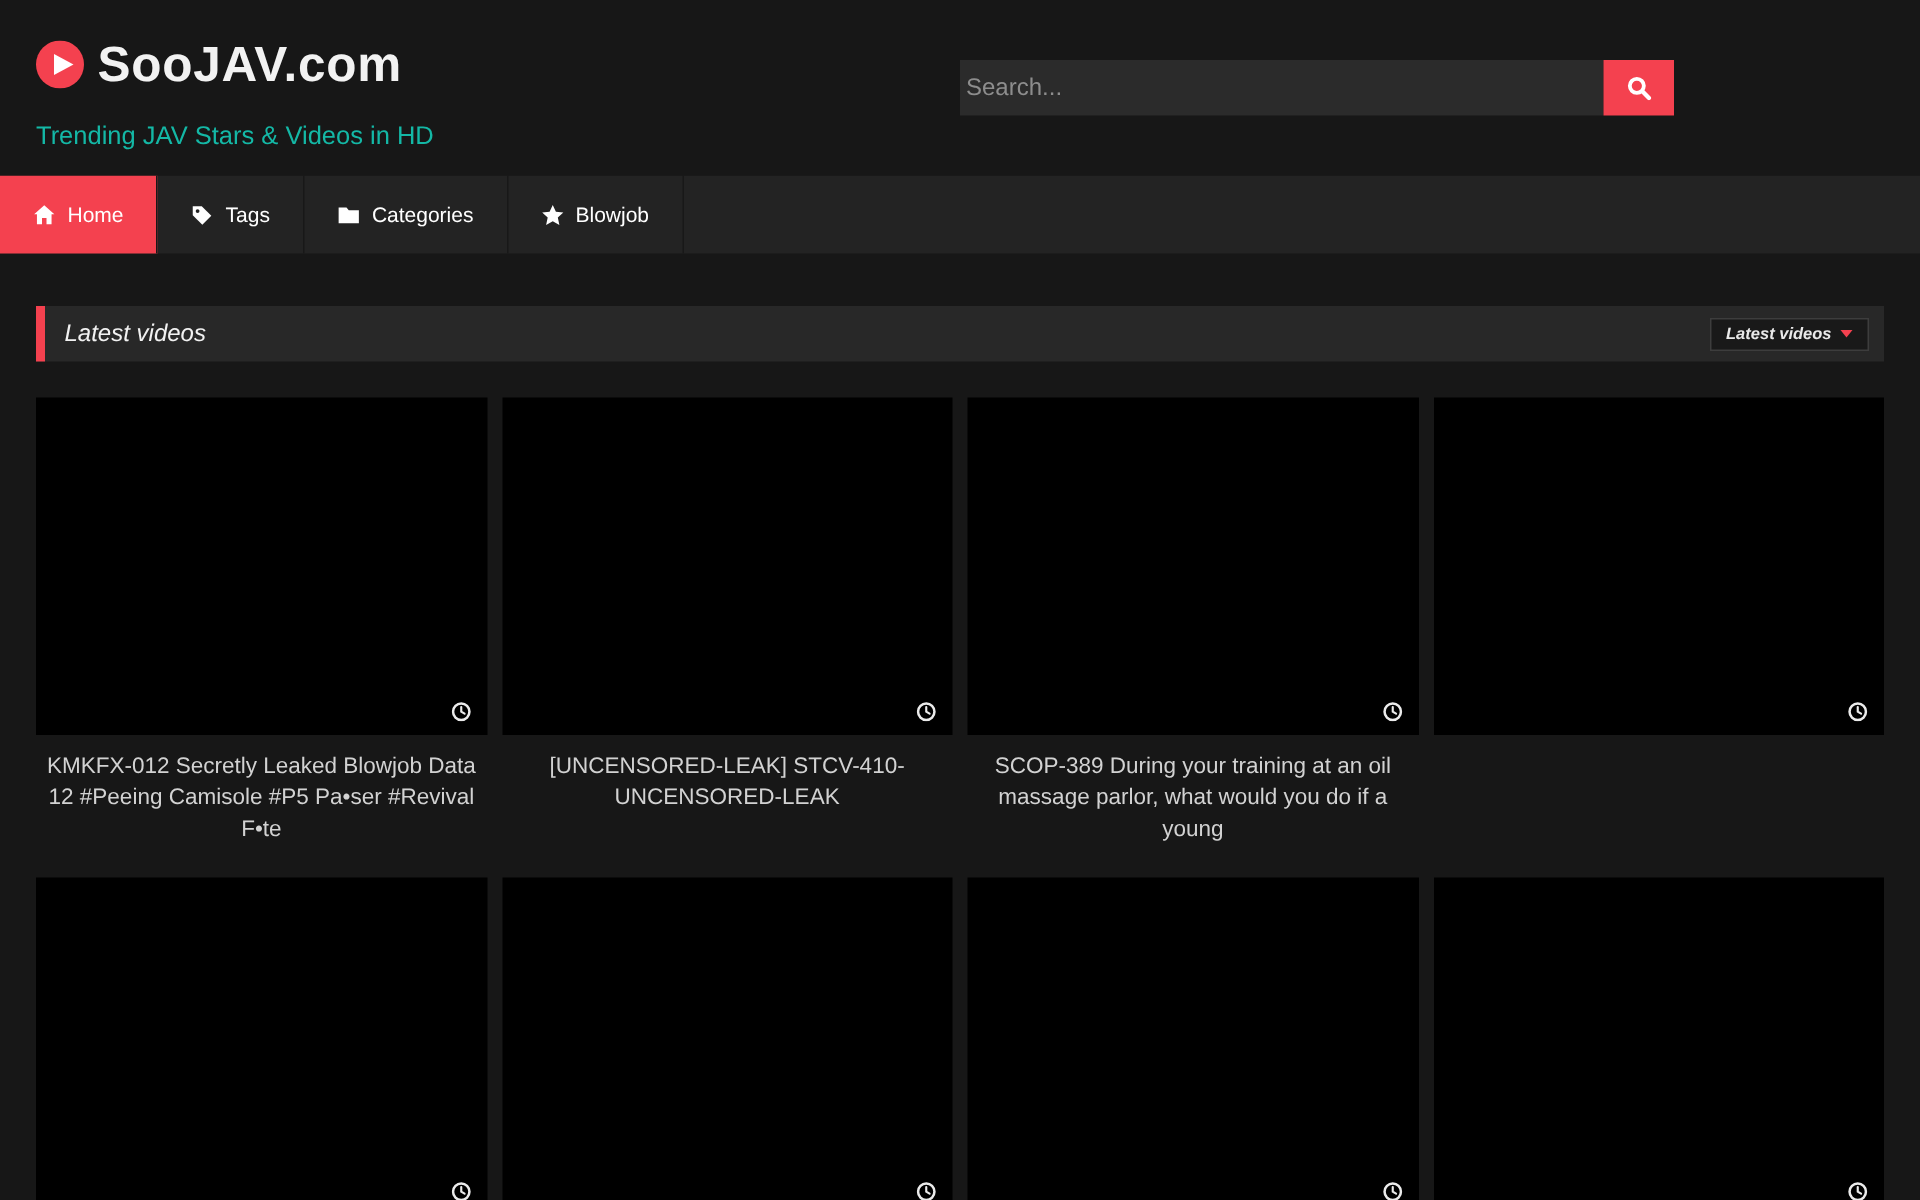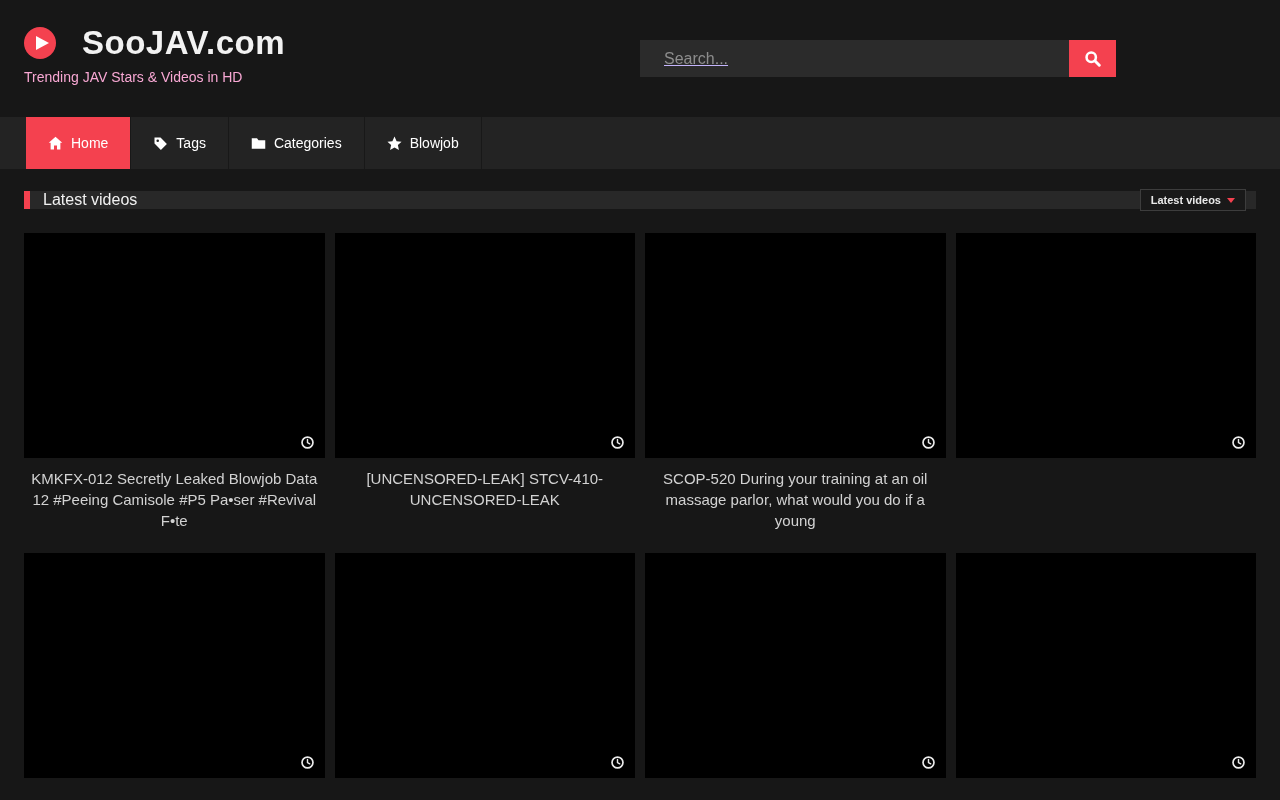--- a/index.html
+++ b/index.html
@@ -14,7 +14,7 @@
   
   .site-header { height: 117px; background: #171717; position: relative; }
   .brand { position: absolute; left: 24px; top: 24px; }
-  .brand-row { display: flex; align-items: center; gap: 26px; cursor: pointer; }
+  .brand-row { display: flex; align-items: center; gap: 9px; cursor: pointer; }
   .brand-title { font-size: 33px; font-weight: bold; color: #f2f2f2; letter-spacing: 0.5px; }
   .brand-tagline { margin-top: 7px; font-size: 14px; color: #f9a8d4; }
   .play-logo { width: 32px; height: 32px; display: block; }

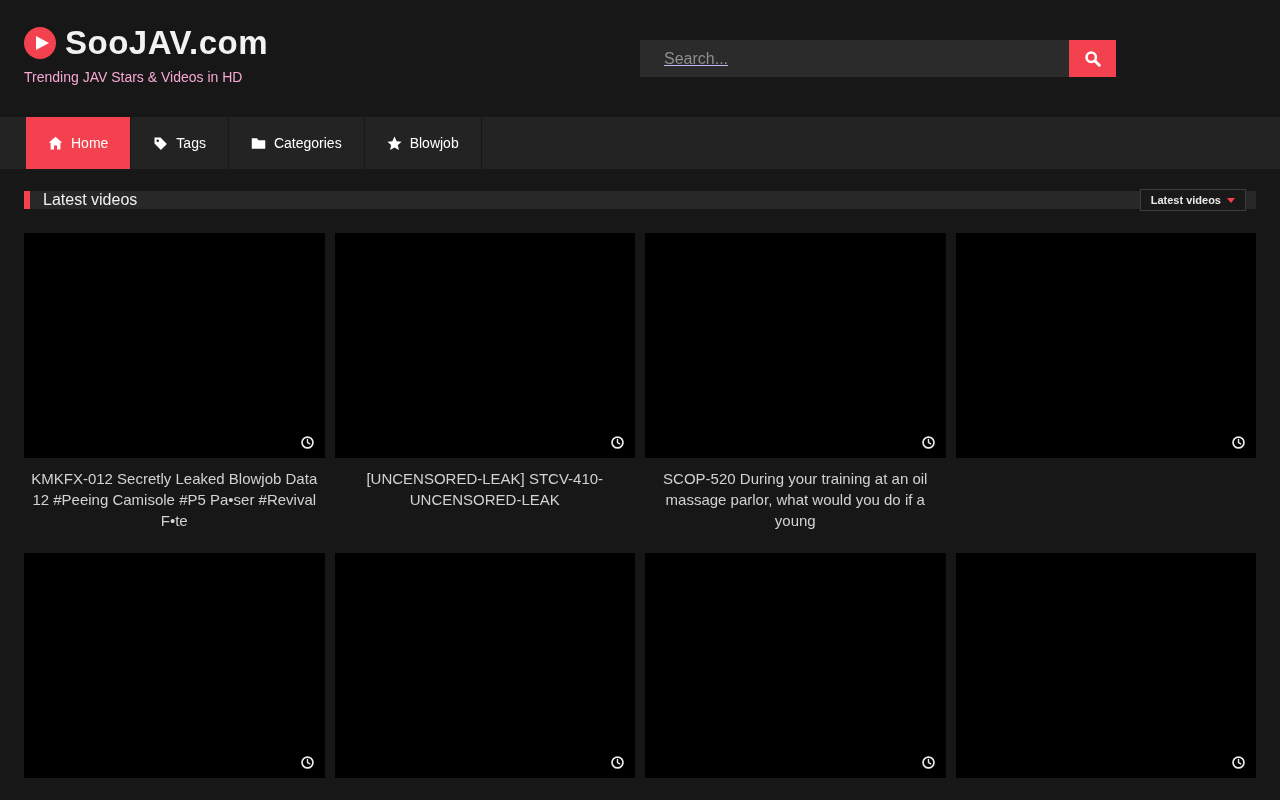--- a/index.html
+++ b/index.html
@@ -22,9 +22,8 @@
   .search-wrap { position: absolute; left: 640px; top: 40px; width: 476px; height: 37px; display: flex; }
   .search-input {
     flex: 1; background: #2b2b2b; border: none; outline: none;
-    color: #c4b5fd; font-size: 16px; padding: 0 24px;
+    color: #c4b5fd; font-size: 16px; padding: 0 4px;
     font-family: "Liberation Sans", sans-serif;
-    text-decoration: underline;
   }
   .search-input::placeholder { color: #8d8d8d; }
   .search-btn {

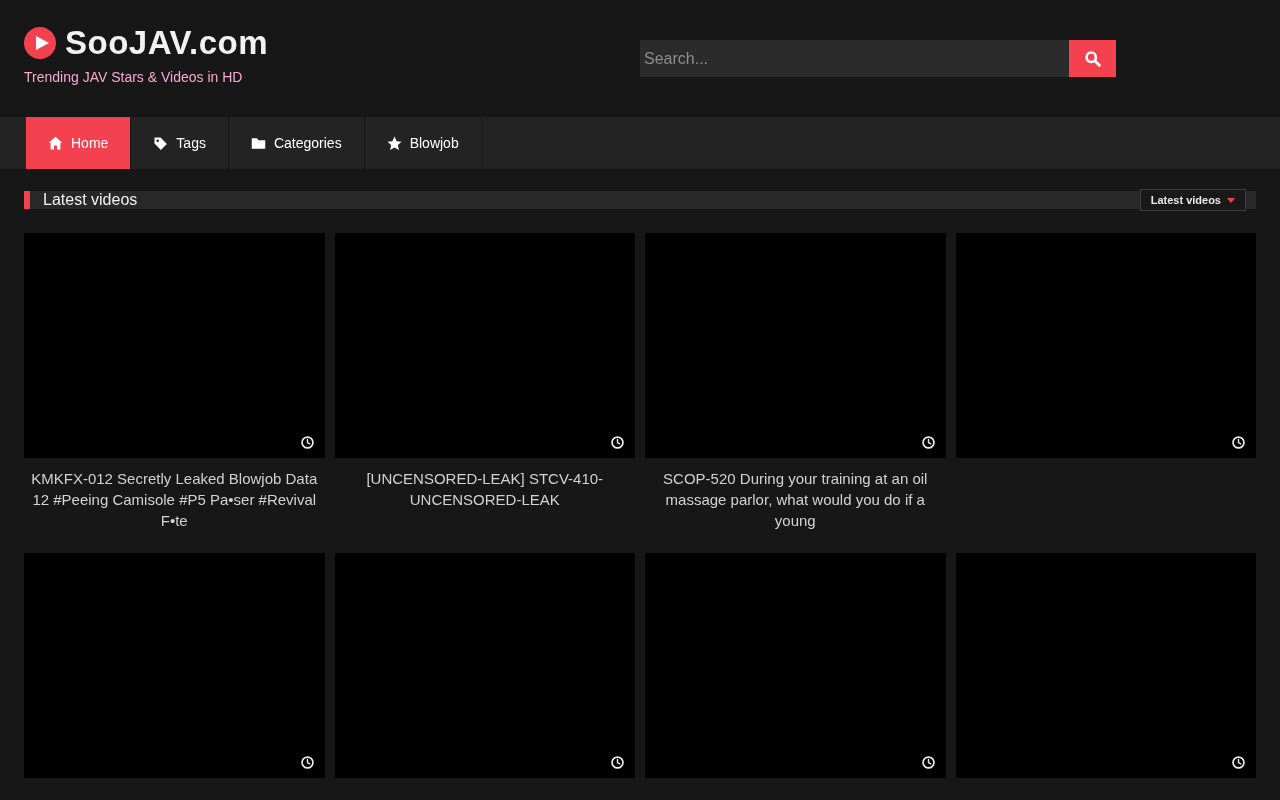--- a/index.html
+++ b/index.html
@@ -16,7 +16,7 @@
   .brand { position: absolute; left: 24px; top: 24px; }
   .brand-row { display: flex; align-items: center; gap: 9px; cursor: pointer; }
   .brand-title { font-size: 33px; font-weight: bold; color: #f2f2f2; letter-spacing: 0.5px; }
-  .brand-tagline { margin-top: 7px; font-size: 14px; color: #f9a8d4; }
+  .brand-tagline { margin-top: 19px; font-size: 17px; color: #14b8a6; }
   .play-logo { width: 32px; height: 32px; display: block; }
 
   .search-wrap { position: absolute; left: 640px; top: 40px; width: 476px; height: 37px; display: flex; }

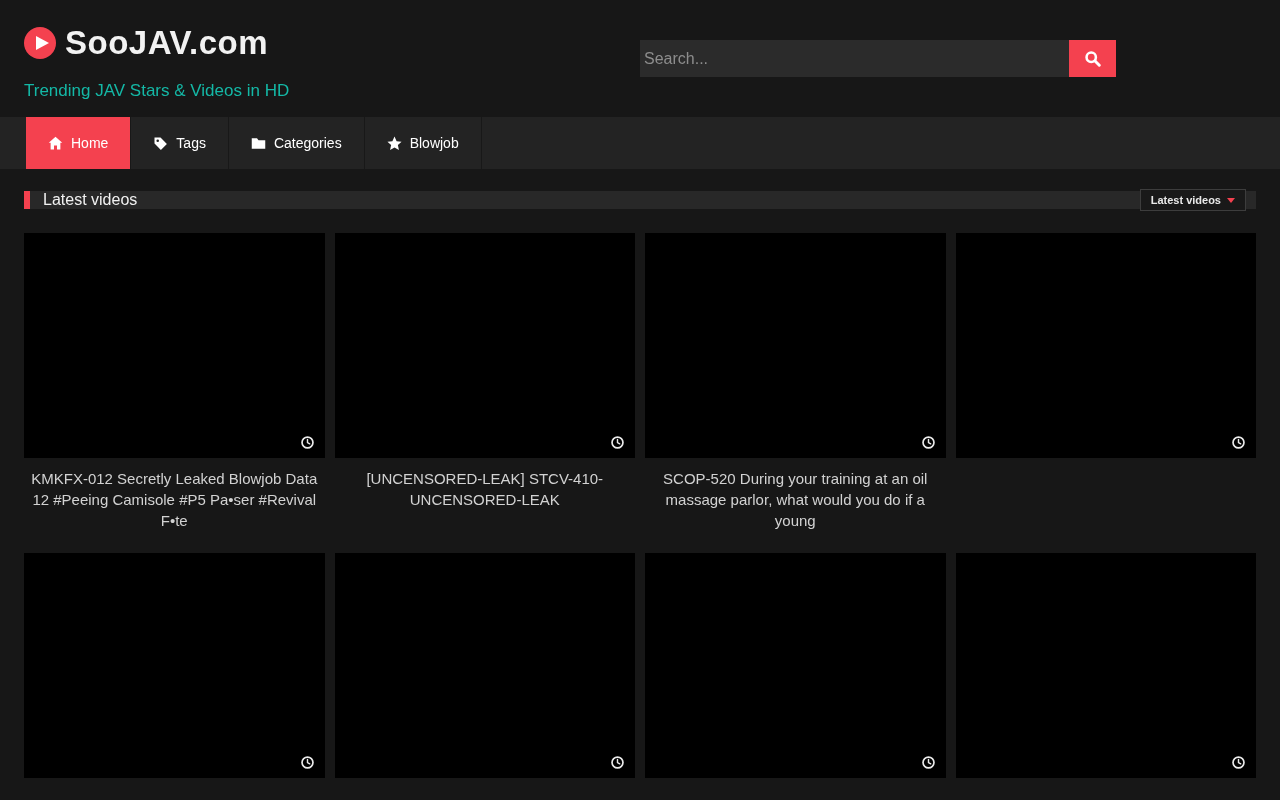--- a/index.html
+++ b/index.html
@@ -32,7 +32,7 @@
   }
 
   
-  .main-nav { height: 52px; background: #232323; display: flex; padding-left: 26px; }
+  .main-nav { height: 52px; background: #232323; display: flex; }
   .nav-item {
     display: flex; align-items: center; gap: 8px;
     padding: 0 22px; font-size: 14px; color: #fff;

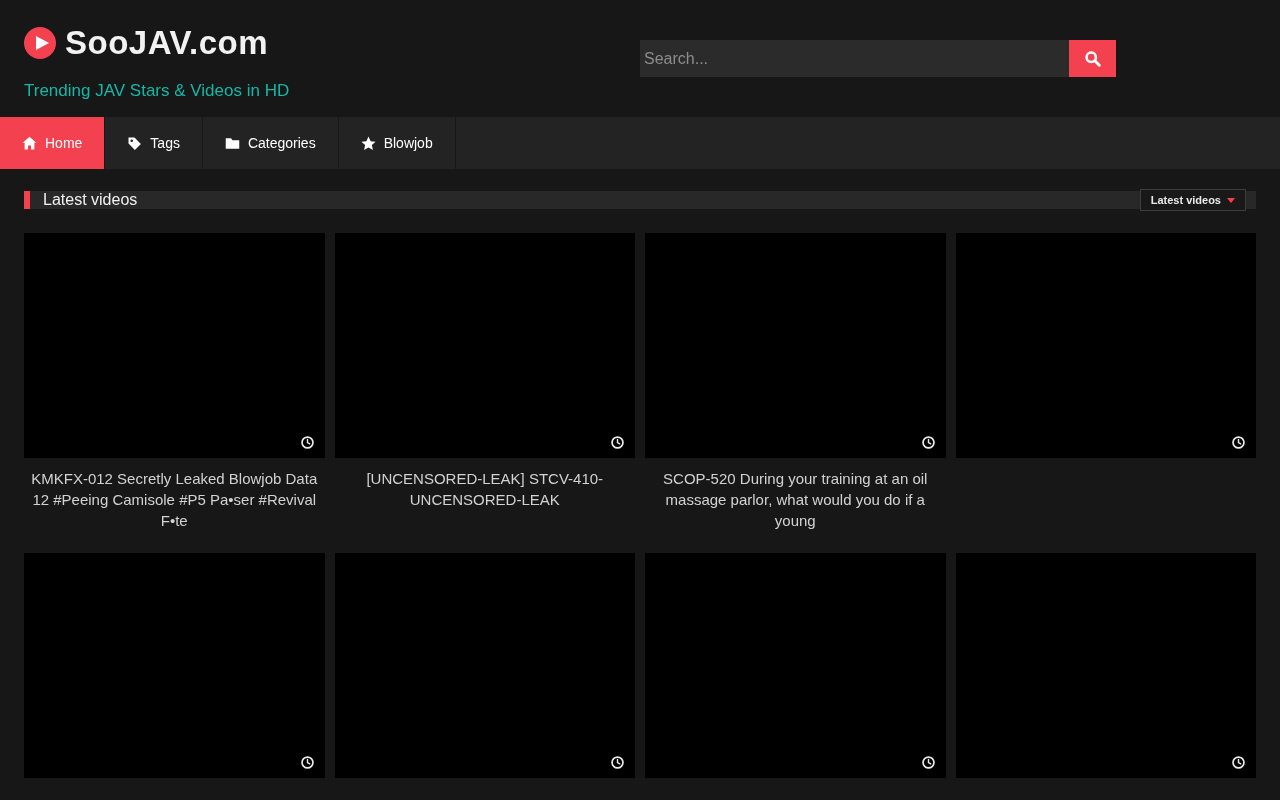--- a/index.html
+++ b/index.html
@@ -44,10 +44,11 @@
   
   .container { margin: 0 24px; }
   .section-header {
-    margin-top: 22px; height: 18px; background: #282828;
+    margin-top: 35px; height: 37px; background: #282828;
     border-left: 6px solid #f4414f;
     display: flex; align-items: center; justify-content: space-between;
     padding: 0 10px 0 13px;
+    font-style: italic;
   }
   .section-title { font-size: 16px; color: #f1f1f1; }
   .sort-dropdown {

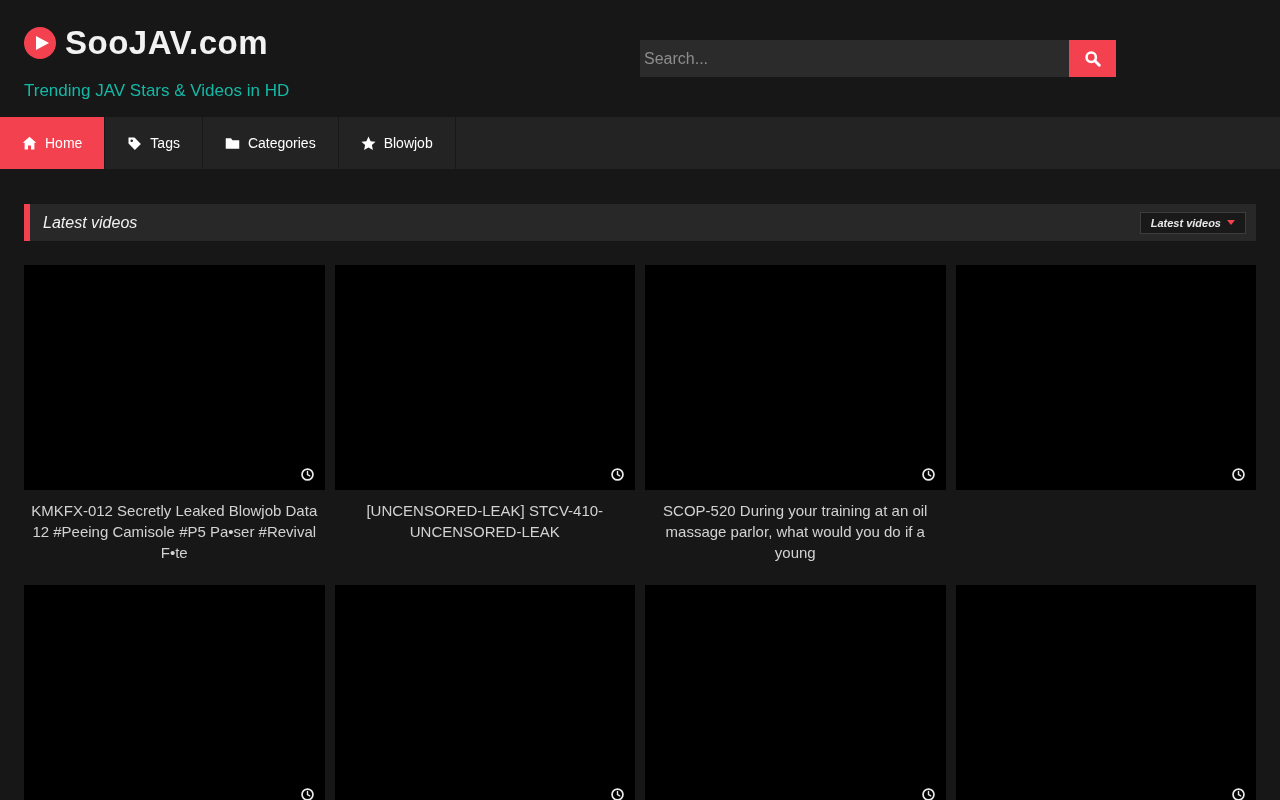--- a/index.html
+++ b/index.html
@@ -175,7 +175,7 @@
         <path d="M10 5.2 V10 L13.4 12" fill="none" stroke="#ffffff" stroke-width="2.2" stroke-linecap="round"></path>
       </svg>
     </div>
-    <div class="video-title">SCOP-520 During your training at an oil massage parlor, what would you do if a young</div>
+    <div class="video-title">SCOP-389 During your training at an oil massage parlor, what would you do if a young</div>
   </div>
 
   <div class="video-card">

